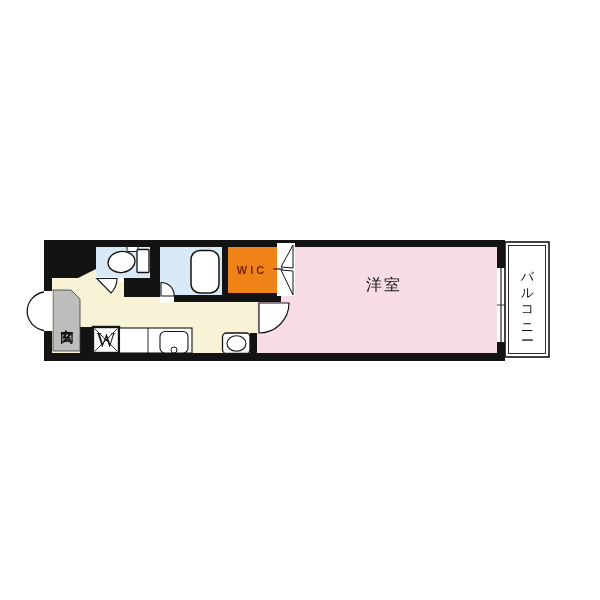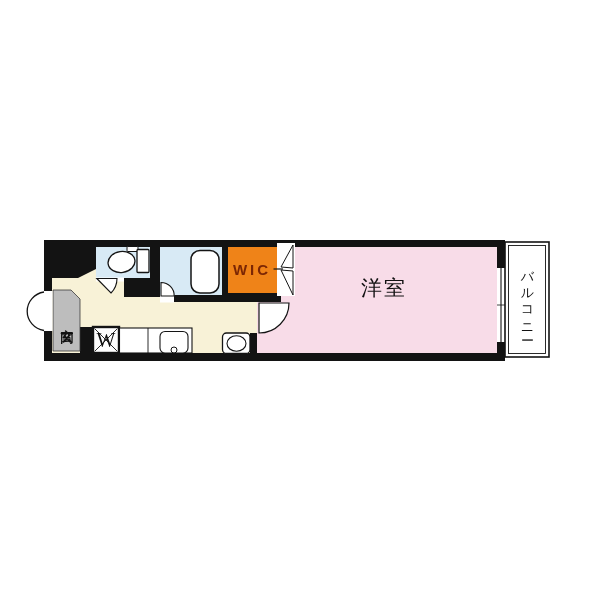--- a/index.html
+++ b/index.html
@@ -13,7 +13,7 @@
               font-size:21px;line-height:1.32;letter-spacing:2px;font-weight:500;}
   #label-room .l2{letter-spacing:3px;}
   #label-wic{left:227px;top:246px;width:50px;height:47px;display:flex;align-items:center;
-             justify-content:center;font-size:15px;font-weight:bold;letter-spacing:3px;}
+             justify-content:center;font-size:11px;font-weight:bold;letter-spacing:3px;}
   #label-balcony{left:505px;top:242px;width:44px;height:115px;
                  font-size:13px;letter-spacing:3px;}
   #label-genkan{left:54px;top:293px;width:25px;height:56px;

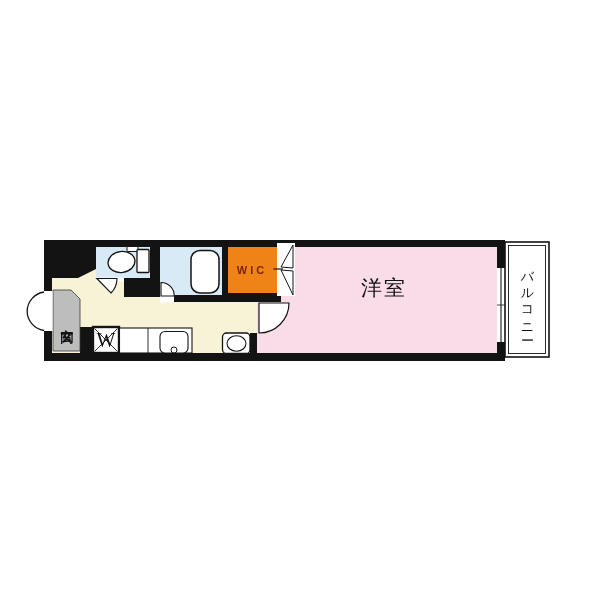--- a/index.html
+++ b/index.html
@@ -10,7 +10,7 @@
   .lbl-vert{display:flex;align-items:center;justify-content:center;
             writing-mode:vertical-rl;text-orientation:mixed;}
   #label-room{left:284px;top:274px;width:200px;text-align:center;
-              font-size:21px;line-height:1.32;letter-spacing:2px;font-weight:500;}
+              font-size:16px;line-height:1.32;letter-spacing:2px;font-weight:500;}
   #label-room .l2{letter-spacing:3px;}
   #label-wic{left:227px;top:246px;width:50px;height:47px;display:flex;align-items:center;
              justify-content:center;font-size:11px;font-weight:bold;letter-spacing:3px;}

